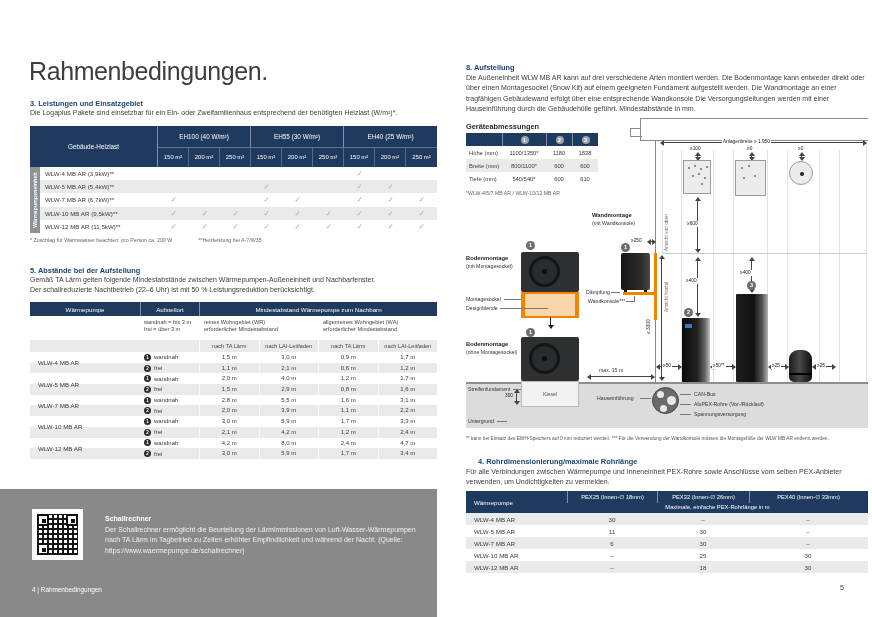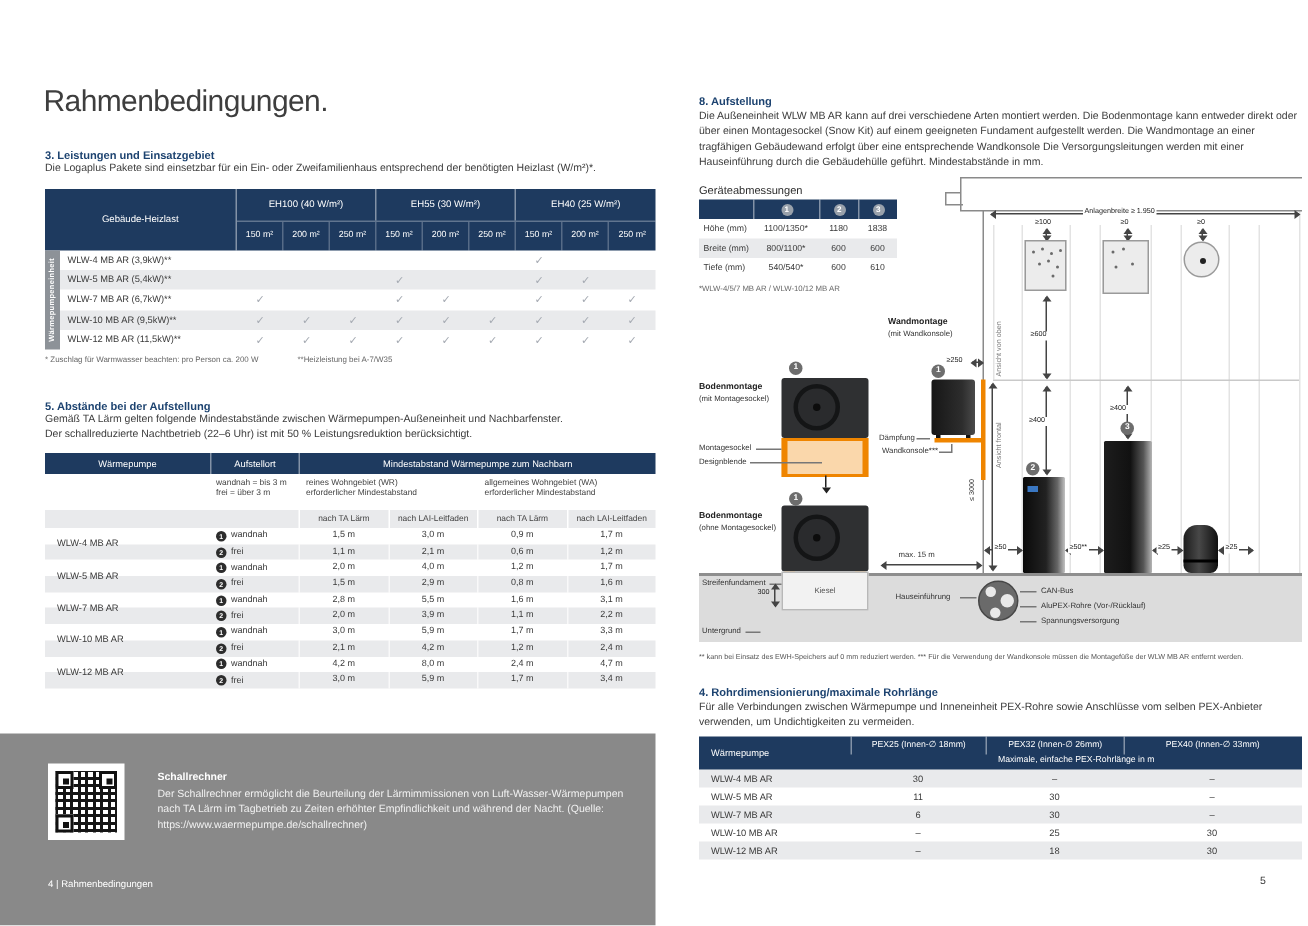--- a/index.html
+++ b/index.html
@@ -7,7 +7,7 @@
 body{font-family:"Liberation Sans","DejaVu Sans",sans-serif;background:#fff;color:#333}
 #canvas{position:relative;width:872px;height:617px;background:#fff}
 .abs{position:absolute}
-.title{left:29px;top:57px;font-size:20px;font-weight:400;color:#3e3e3e;letter-spacing:-.4px}
+.title{left:29px;top:57px;font-size:25px;font-weight:400;color:#3e3e3e;letter-spacing:-.4px}
 .sech{font-size:7.4px;font-weight:bold;color:#1d4370}
 .bodyt{font-size:7px;color:#3c3c3c;line-height:10.4px}
 

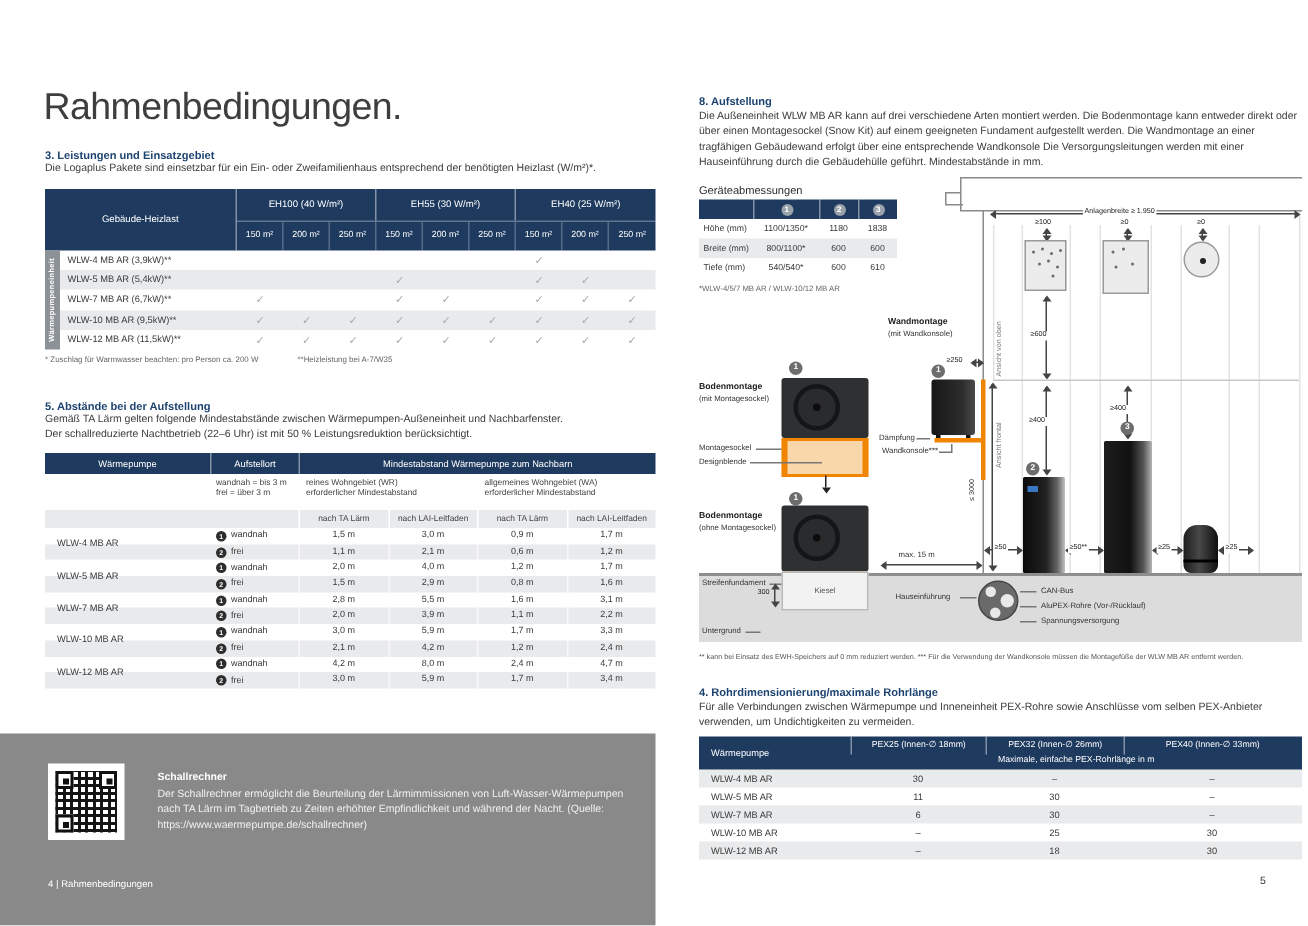--- a/index.html
+++ b/index.html
@@ -60,7 +60,7 @@
 .bandfoot{position:absolute;left:32px;top:97px;font-size:6.4px;color:#fff}
 
 .s3b{left:466px;top:73px;width:402px}
-.gah{left:466px;top:122px;font-size:7.4px;font-weight:normal;color:#2d2d2d}
+.gah{left:466px;top:122px;font-size:7.4px;font-weight:bold;color:#2d2d2d}
 .g3{left:466px;top:133px;width:132px}
 .g3h{display:flex;background:#1e3a5f;height:13px;align-items:center}
 .g3hsp{width:36px;height:100%}

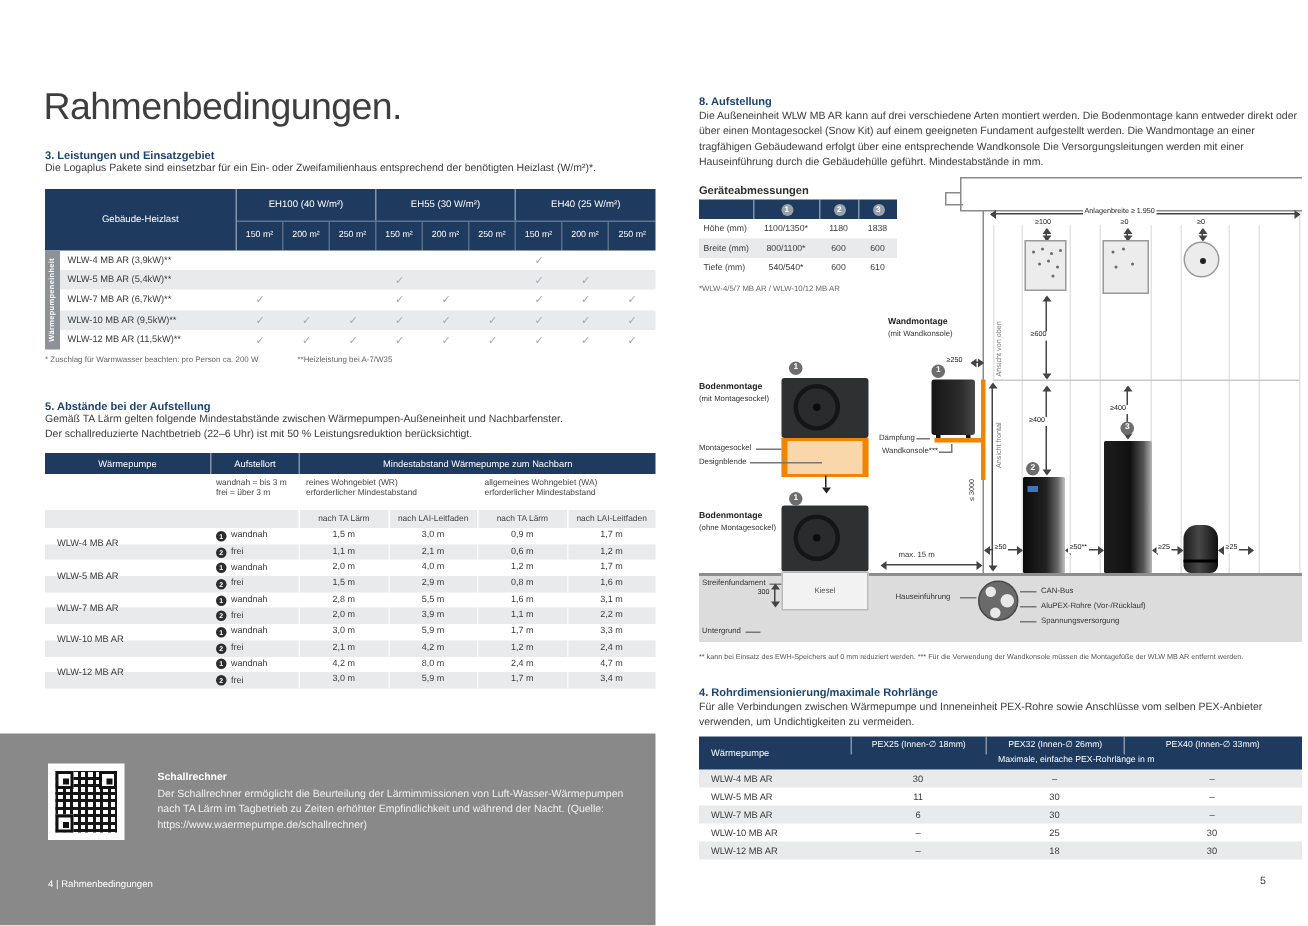--- a/index.html
+++ b/index.html
@@ -586,7 +586,7 @@
 
   <div class="abs dfn">** kann bei Einsatz des EWH-Speichers auf 0 mm reduziert werden. *** Für die Verwendung der Wandkonsole müssen die Montagefüße der WLW MB AR entfernt werden.</div>
 
-  <div class="abs sech" style="left:466px;top:457px">4. Rohrdimensionierung/maximale Rohrlänge</div>
+  <div class="abs sech" style="left:478px;top:457px">4. Rohrdimensionierung/maximale Rohrlänge</div>
   <div class="abs s4b">Für alle Verbindungen zwischen Wärmepumpe und Inneneinheit PEX-Rohre sowie Anschlüsse vom selben PEX-Anbieter verwenden, um Undichtigkeiten zu vermeiden.</div>
 
   <div class="abs t4">

